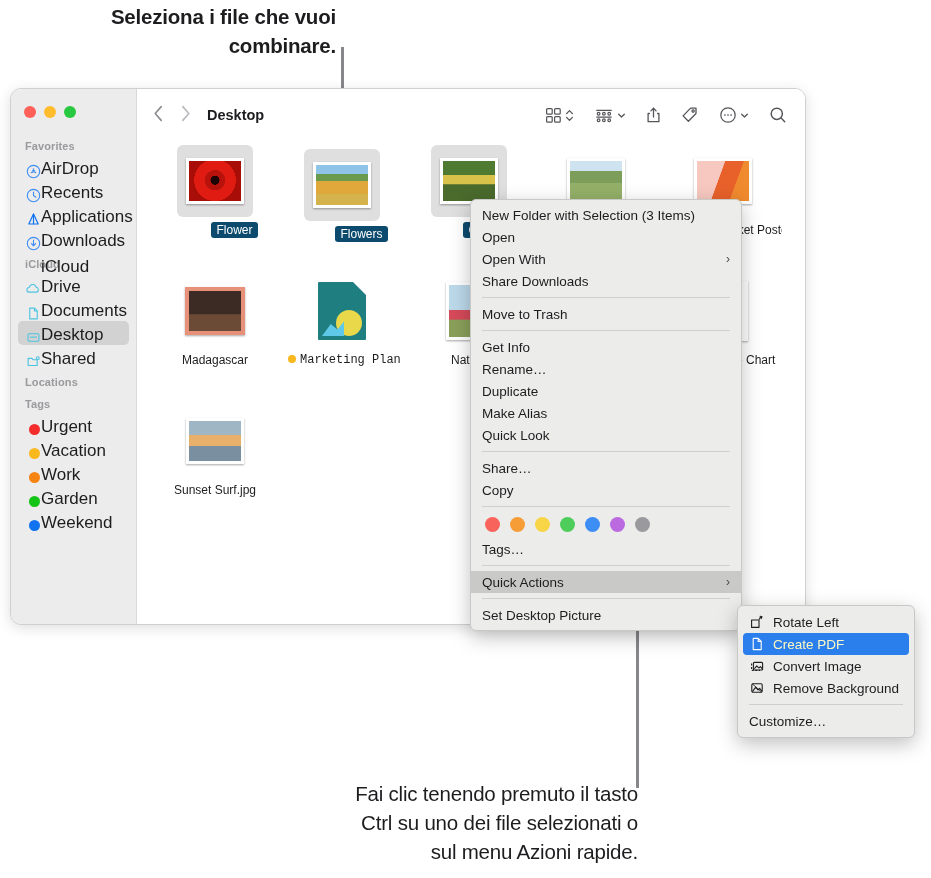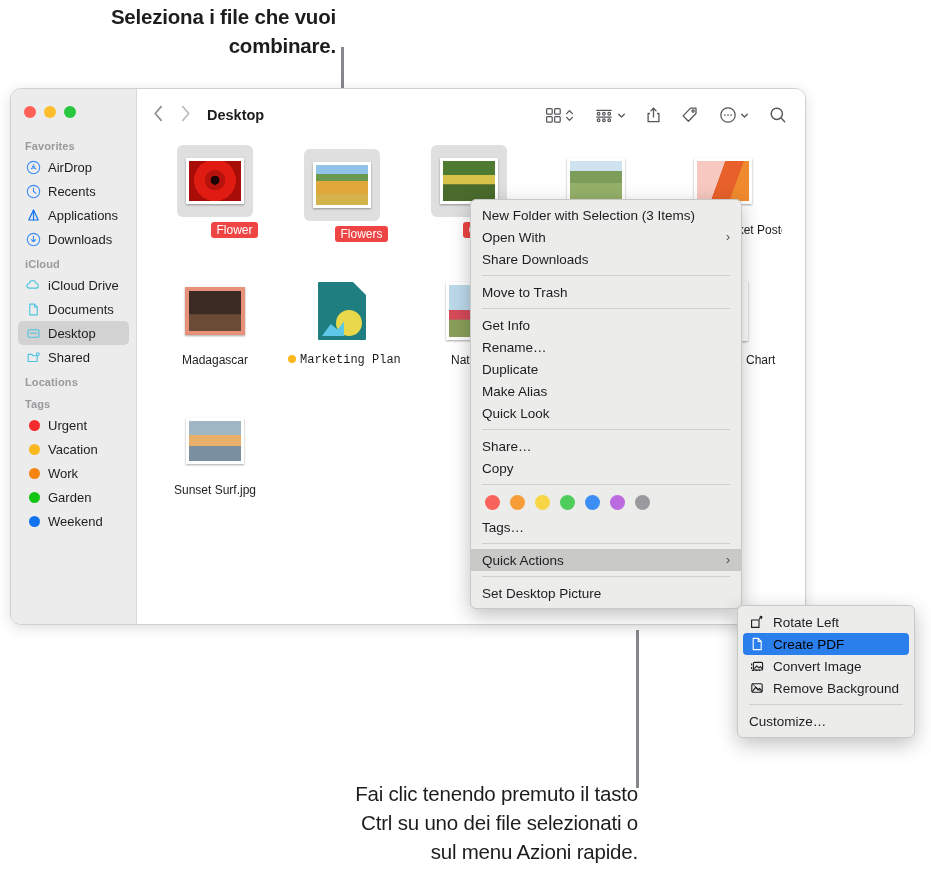--- a/index.html
+++ b/index.html
@@ -70,14 +70,13 @@
     letter-spacing: .1px;
   }
   .sb-item {
-    display: flex; align-items: center;
+    display: flex; align-items: flex-end;
     height: 24px;
     margin: 0 7px;
     padding-left: 7px;
     border-radius: 5px;
-    font-size: 13px;
+    font-size: 17px;
     color: #1d1d1f;
-    gap: 7px;
   }
   .sb-item.selected { background: #d2d2d2; }
   .sb-icon { width: 16px; height: 16px; flex: 0 0 16px; display:flex; align-items:center; justify-content:center; }

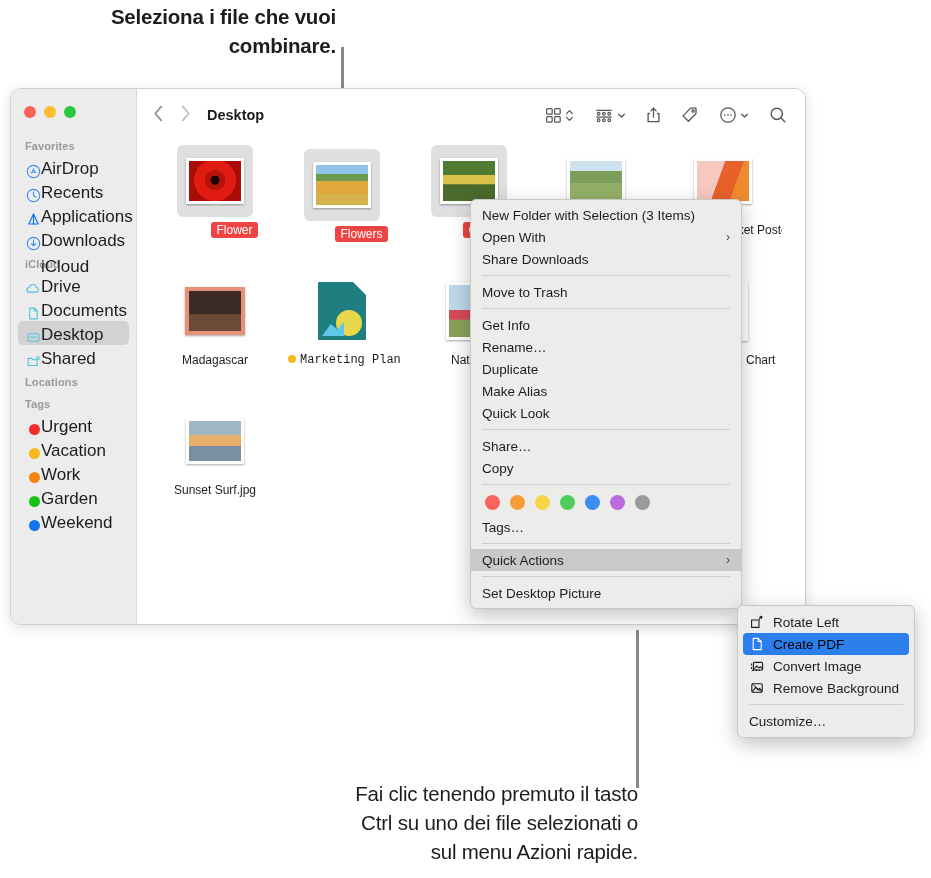--- a/index.html
+++ b/index.html
@@ -138,7 +138,7 @@
     overflow: hidden;
     white-space: nowrap;
   }
-  .file-label.sel { background: #ef4444; color: #ffffff; margin-left: 39px; }
+  .file-label.sel { background: #0c4a6e; color: #ffffff; margin-left: 39px; }
   .dot-tag { display:inline-block; width:8px; height:8px; border-radius:50%; margin-right:4px; vertical-align: 0px;}
 
   

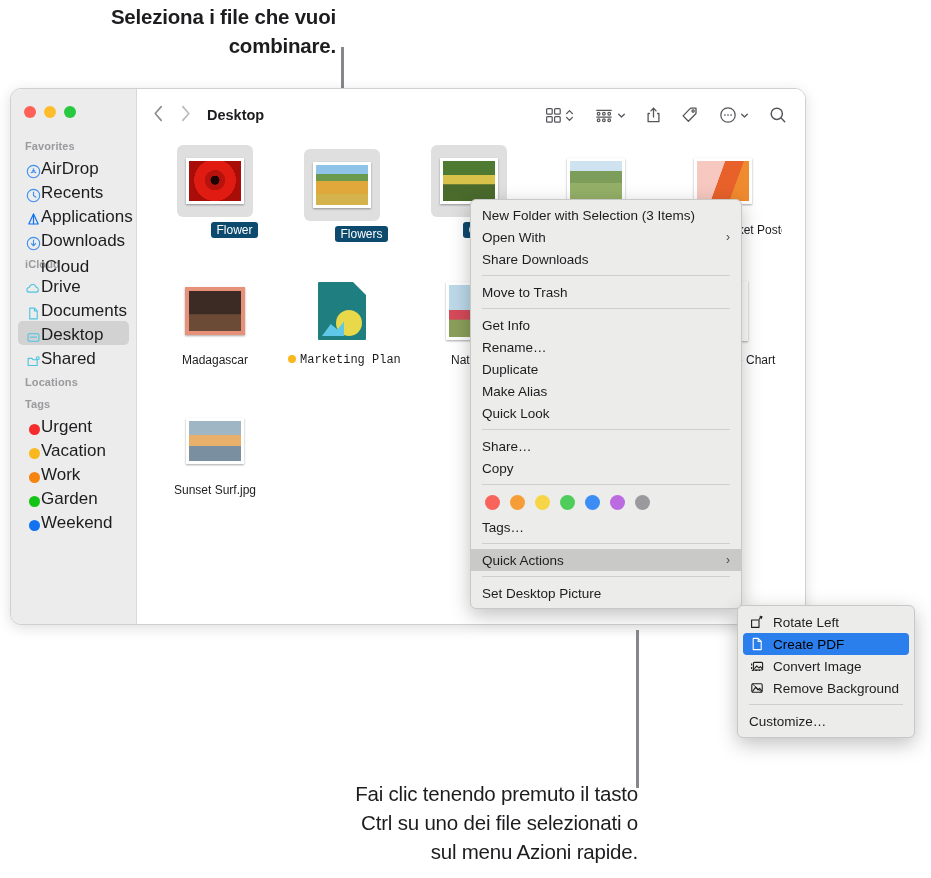--- a/index.html
+++ b/index.html
@@ -519,6 +519,9 @@
         <span>New Folder with Selection (3 Items)</span>
       </div>
     <div class="cm-item">
+        <span>Open</span>
+      </div>
+    <div class="cm-item">
       <span>Open With</span>
       <span class="cm-arrow">›</span>
     </div>

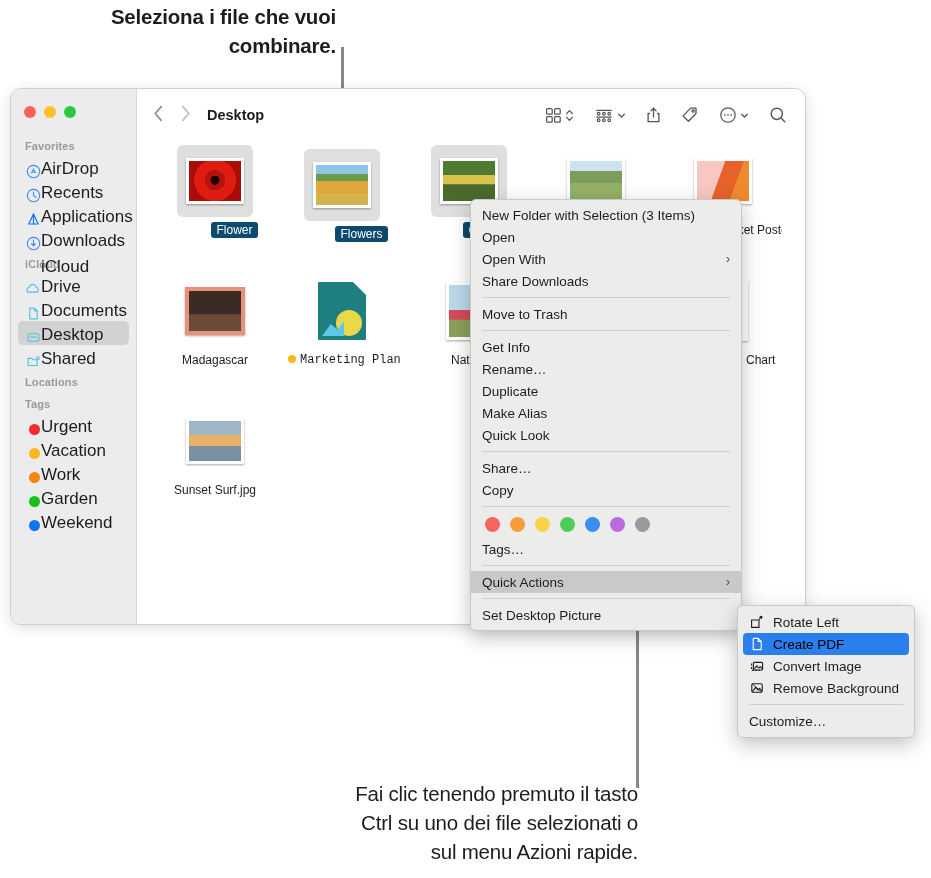--- a/index.html
+++ b/index.html
@@ -189,7 +189,7 @@
     color: #1d1d1f;
     gap: 8px;
   }
-  .sm-item.sel { background: #2b7fec; color: #000000; }
+  .sm-item.sel { background: #2b7fec; color: #fef9c3; }
   .sm-icon { width: 16px; flex: 0 0 16px; display: flex; align-items: center; justify-content: center; }
   .sm-sep { height: 1px; background: #cfcfcd; margin: 5px 11px; }
 </style>

